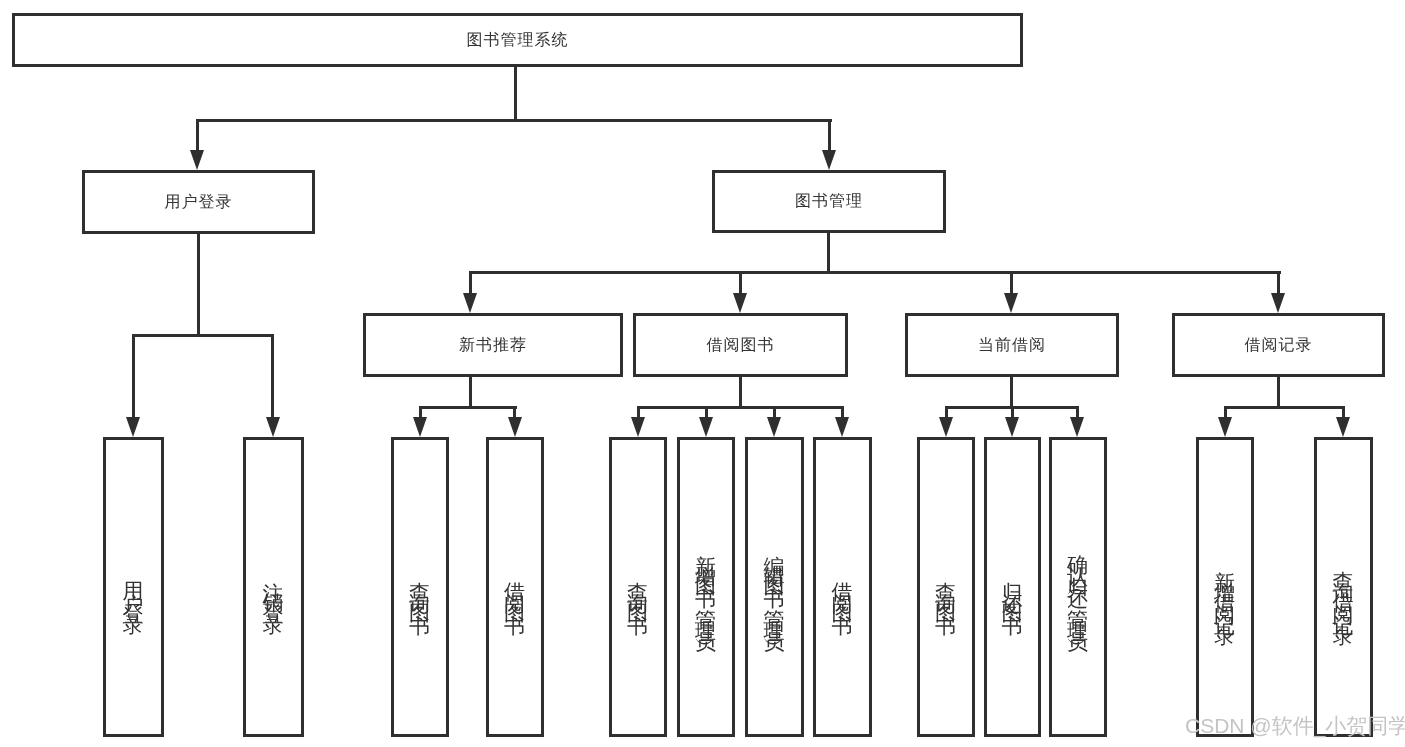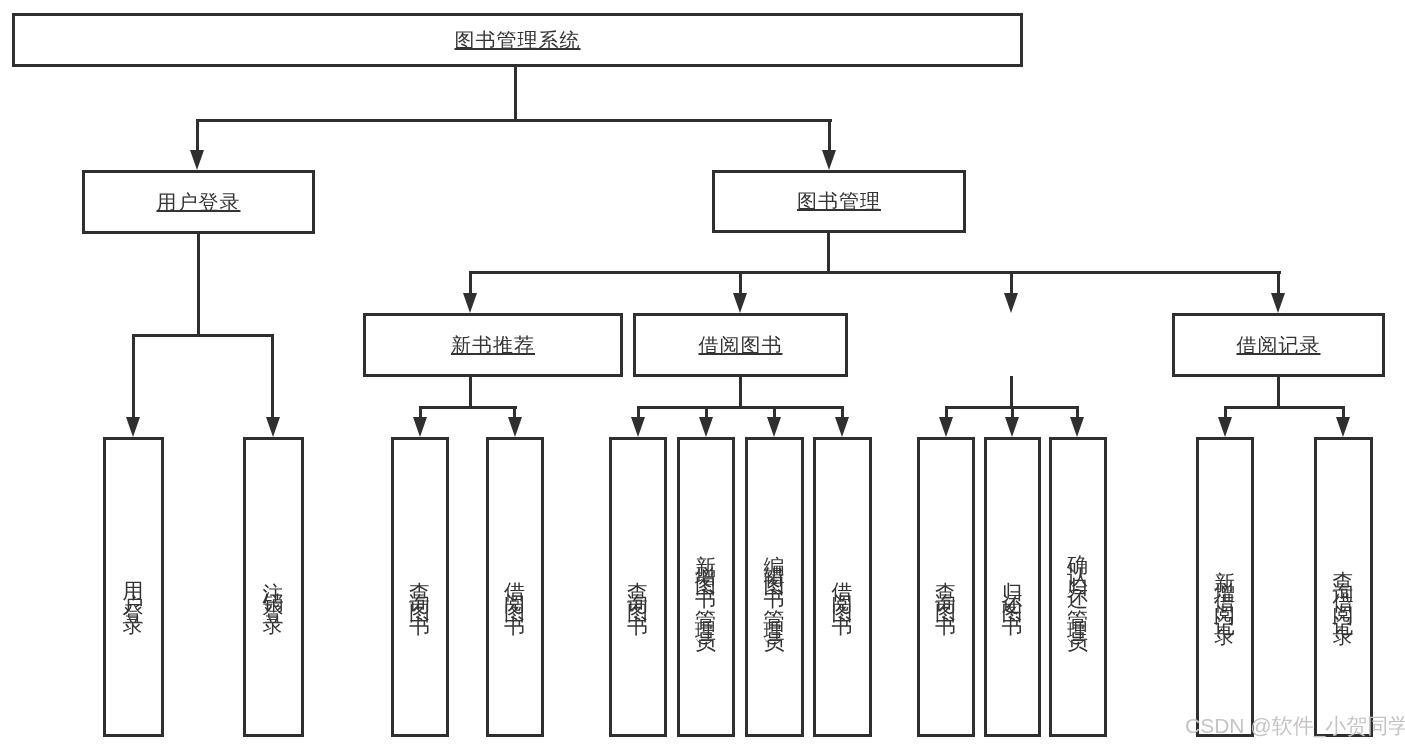--- a/index.html
+++ b/index.html
@@ -21,7 +21,7 @@
     align-items: center;
     justify-content: center;
   }
-  .node.h { font-size: 20px; letter-spacing: 1px; text-decoration: underline; }
+  .node.h { font-size: 16px; letter-spacing: 1px; }
   .node.v span {
     writing-mode: vertical-rl;
     font-size: 21px;

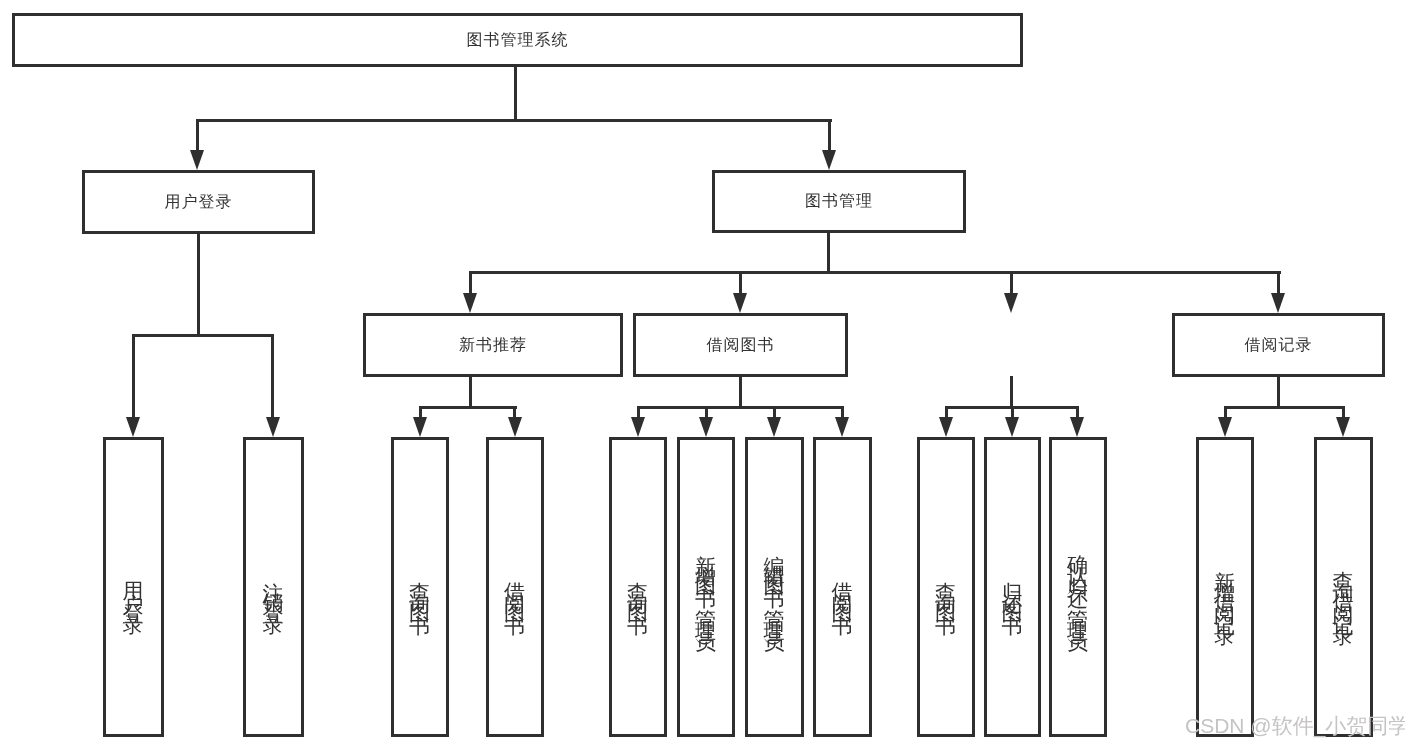--- a/index.html
+++ b/index.html
@@ -65,7 +65,7 @@
   <div class="node h" style="left:82px; top:170px; width:233px; height:64px;">
     <span>用户登录</span>
   </div>
-  <div class="node h" style="left:712px; top:170px; width:254px; height:63px;">
+  <div class="node h" style="left:712px; top:170px; width:234px; height:63px;">
     <span>图书管理</span>
   </div>
 

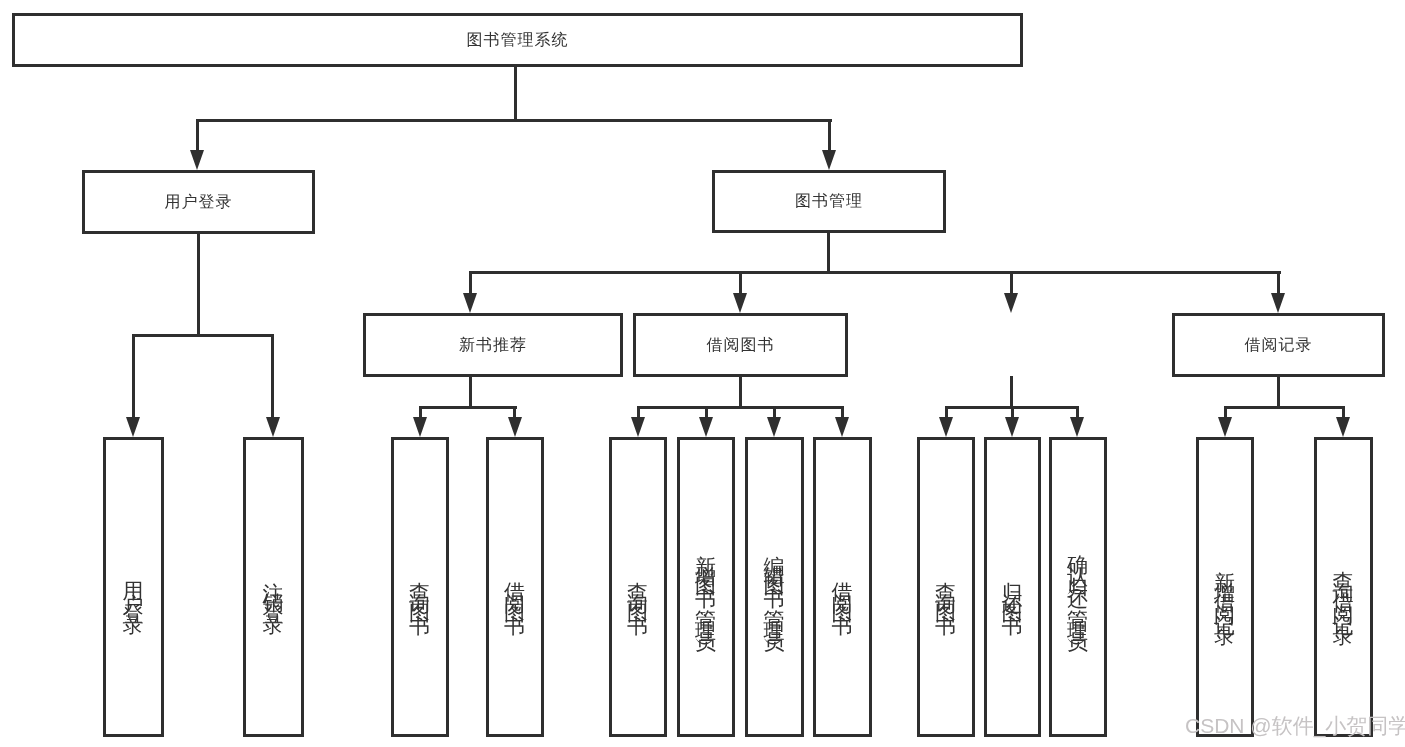--- a/index.html
+++ b/index.html
@@ -93,6 +93,9 @@
   <div class="node h" style="left:633px; top:313px; width:215px; height:64px;">
     <span>借阅图书</span>
   </div>
+  <div class="node h" style="left:905px; top:313px; width:214px; height:64px;">
+    <span>当前借阅</span>
+  </div>
   <div class="node h" style="left:1172px; top:313px; width:213px; height:64px;">
     <span>借阅记录</span>
   </div>

